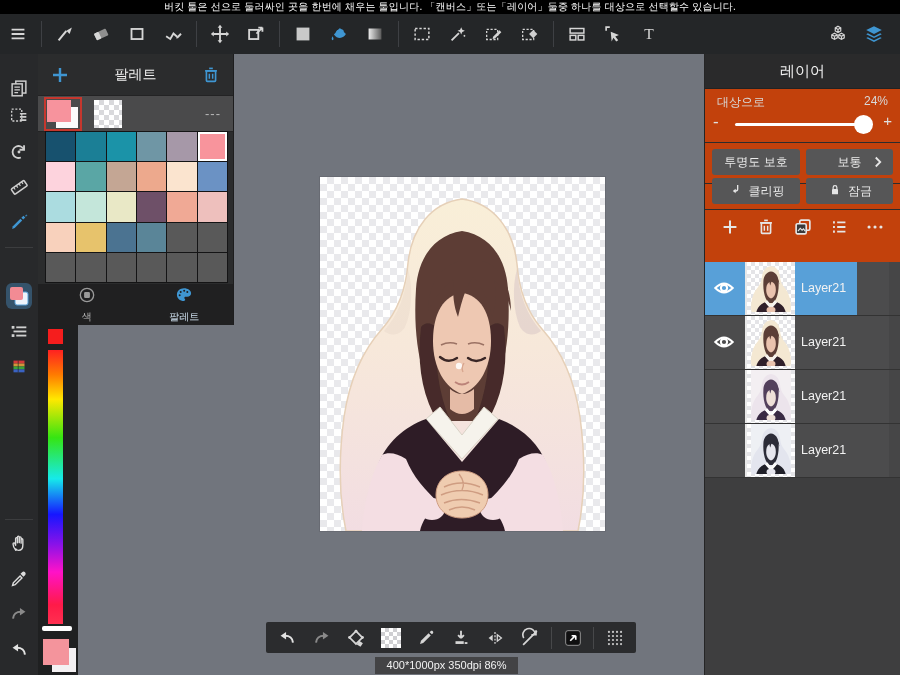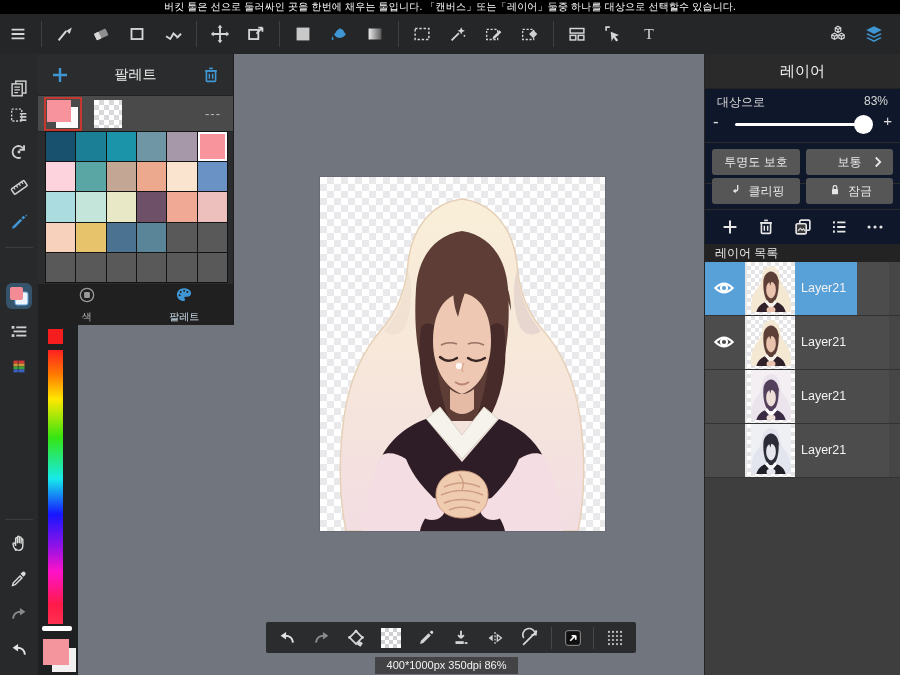--- a/index.html
+++ b/index.html
@@ -55,7 +55,7 @@
     box-shadow:0 0 0 1px rgba(0,0,0,.08);}
   .canvas svg{position:absolute;left:0;top:0;}
   
-  .rpanel{position:absolute;right:0;top:54px;width:195px;height:621px;background:#0f172a;box-shadow:-1px 0 0 #252526;}
+  .rpanel{position:absolute;right:0;top:54px;width:195px;height:621px;background:#c2410c;box-shadow:-1px 0 0 #252526;}
   .rp-title{position:absolute;top:0;left:0;width:195px;height:34px;background:#2a2a2b;border-bottom:1px solid #222;
             text-align:center;line-height:34px;font-size:15px;color:#f0f0f0;}
   .rp-oplabel{position:absolute;top:40px;left:12px;font-size:12px;color:#d8d8d8;}

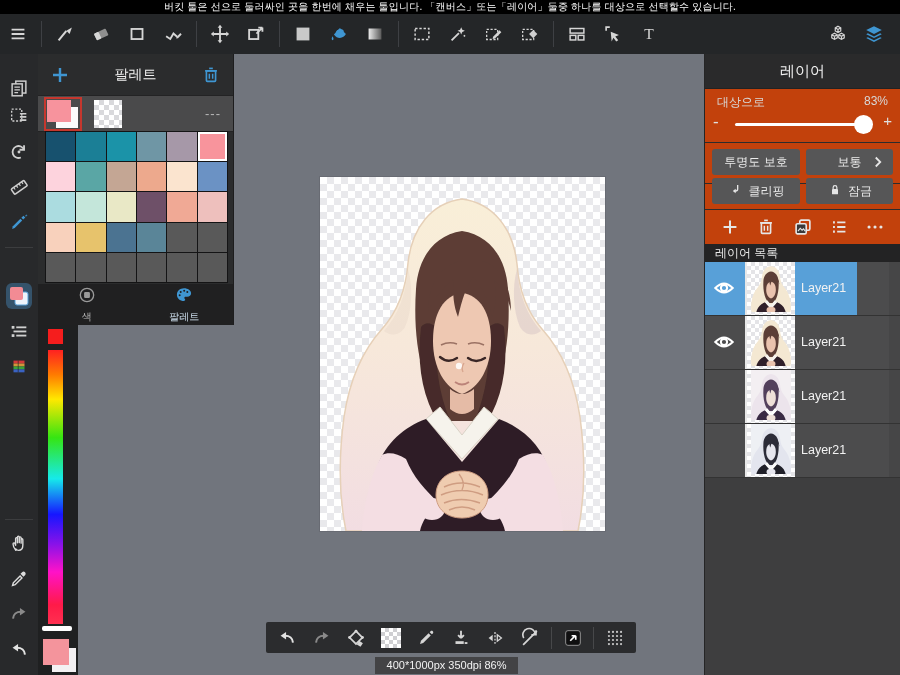--- a/index.html
+++ b/index.html
@@ -508,7 +508,7 @@
 <div class="rpanel">
   <div class="rp-title">레이어</div>
   <div class="rp-oplabel">대상으로</div>
-  <div class="rp-opval">83%</div>
+  <div class="rp-opval">24%</div>
   <div class="rp-slider">
     <div class="rp-minus">-</div>
     <div class="rp-track"></div>

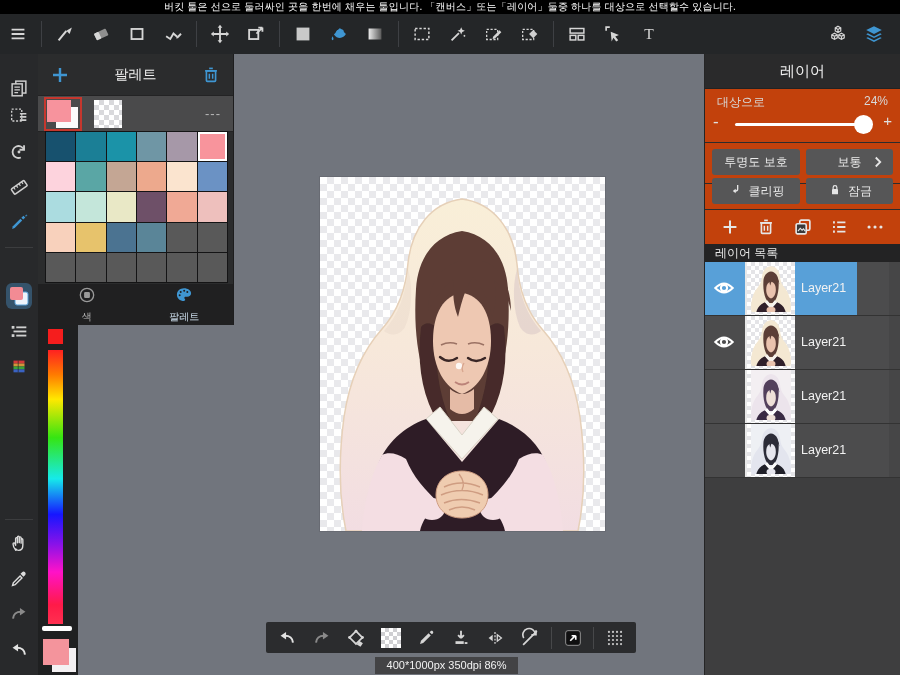--- a/index.html
+++ b/index.html
@@ -586,7 +586,6 @@
         </span>
       </div>
     </div>
-  <div class="rp-listheader">레이어 목록</div>
   <div class="layer-list" id="layer-list">
       <div class="layer-row selected" style="top: 0px;">
         <div class="selbg"></div>

